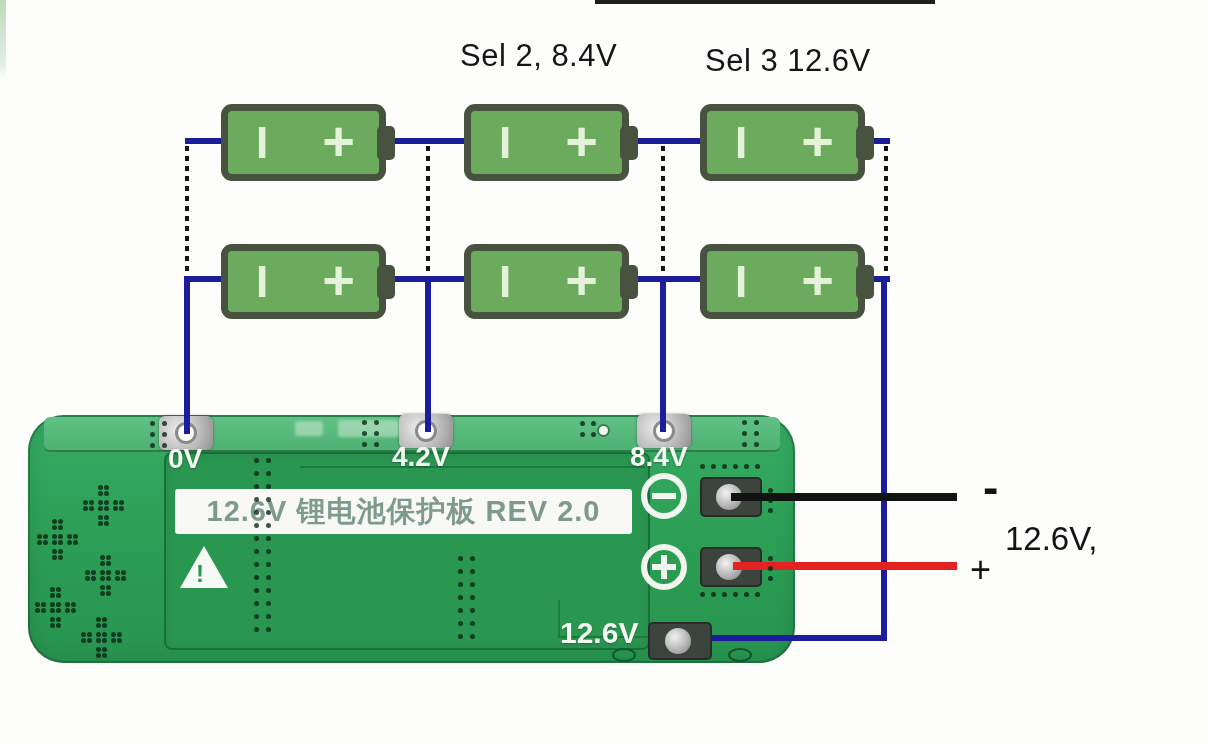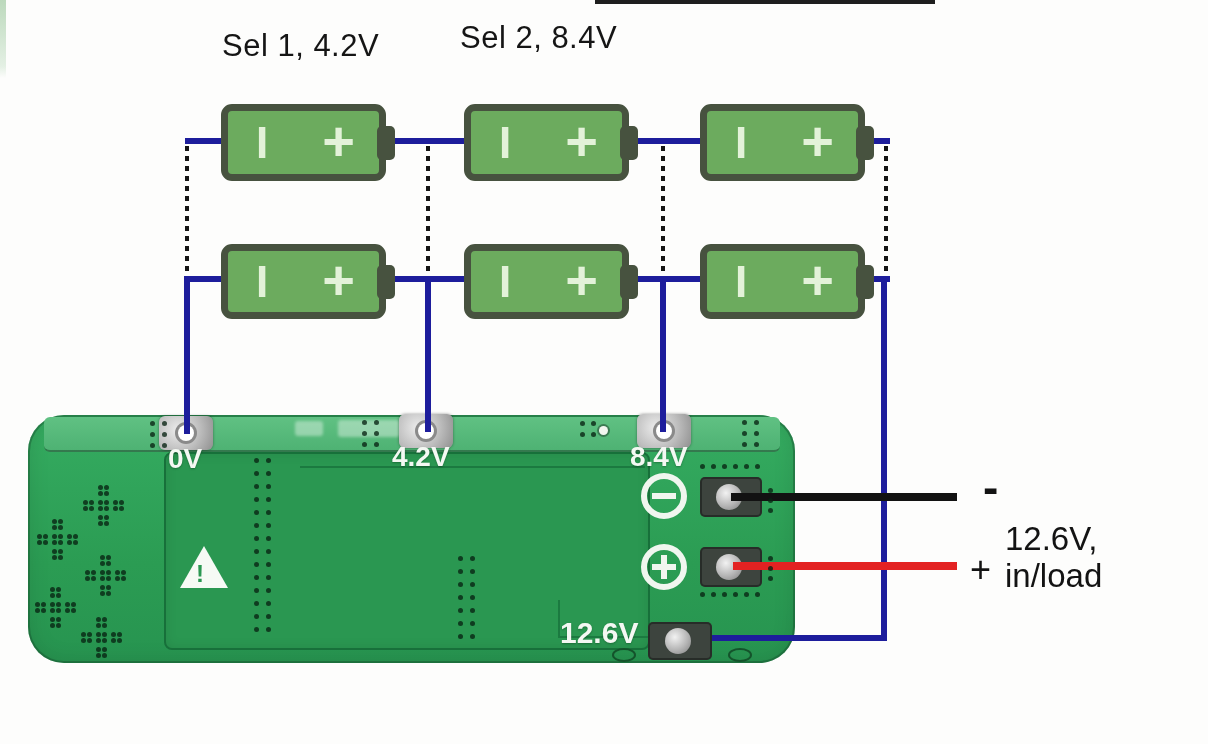--- a/index.html
+++ b/index.html
@@ -96,7 +96,6 @@
   <div class="left-edge"></div>
   <div class="top-bar"></div>
 
-  <div class="sel-label" style="left:222px;top:28px;">Sel 1, 4.2V</div>
   <div class="sel-label" style="left:460px;top:20px;">Sel 2, 8.4V</div>
 
   <div class="wire h6" style="left:185px;top:138px;width:40px;"></div>

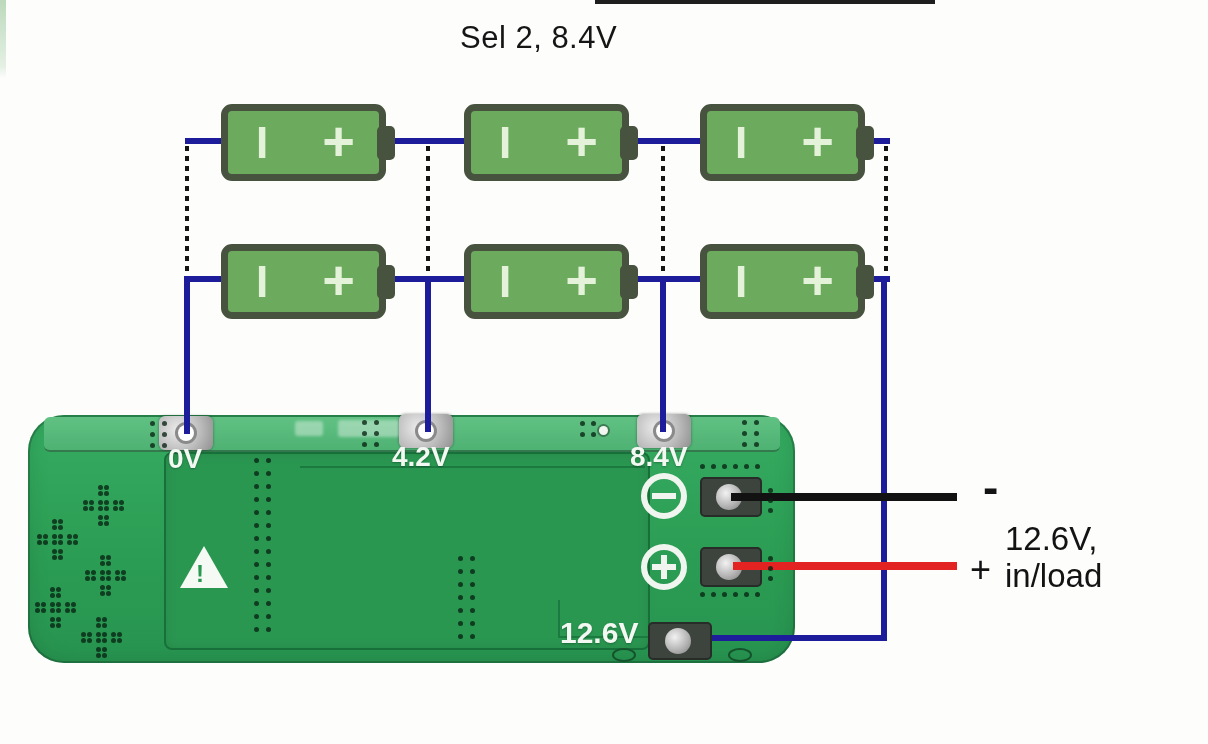--- a/index.html
+++ b/index.html
@@ -96,7 +96,7 @@
   <div class="left-edge"></div>
   <div class="top-bar"></div>
 
-  <div class="sel-label" style="left:460px;top:20px;">Sel 2, 8.4V</div>
+  <div class="sel-label" style="left:460px;top:38px;">Sel 2, 8.4V</div>
 
   <div class="wire h6" style="left:185px;top:138px;width:40px;"></div>
   <div class="wire h6" style="left:383px;top:138px;width:85px;"></div>

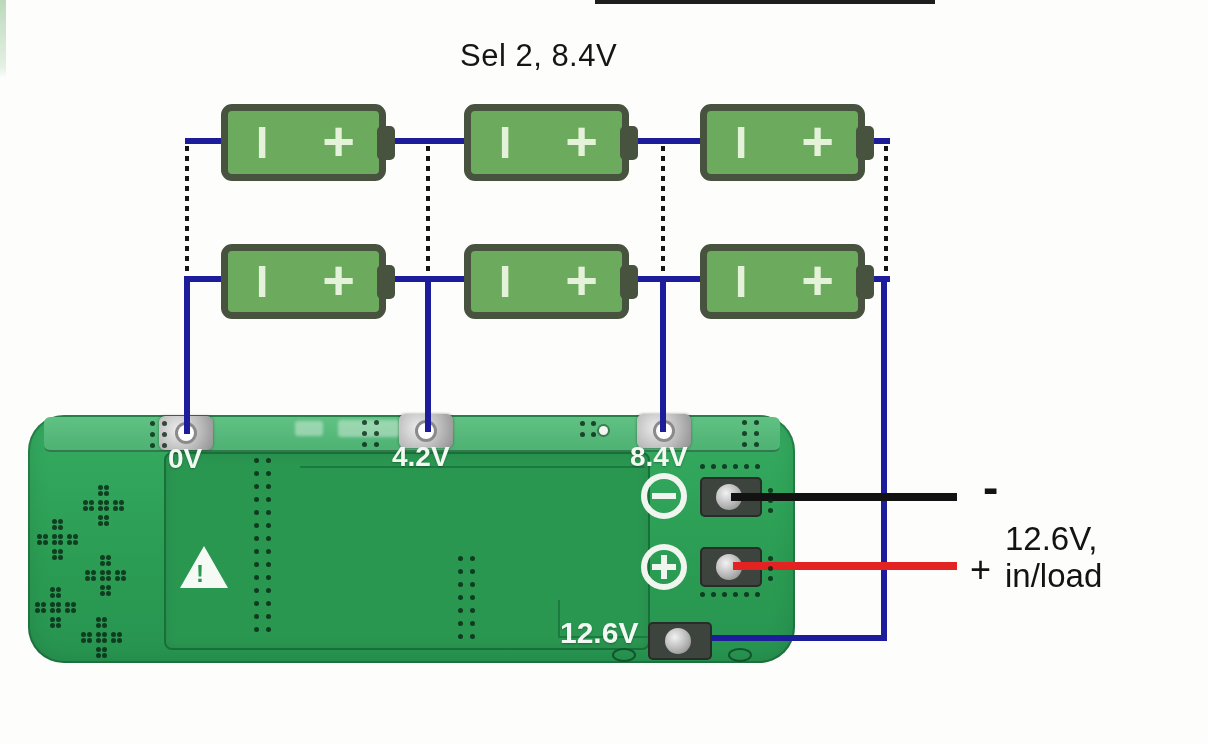--- a/index.html
+++ b/index.html
@@ -97,6 +97,7 @@
   <div class="top-bar"></div>
 
   <div class="sel-label" style="left:460px;top:38px;">Sel 2, 8.4V</div>
+  <div class="sel-label" style="left:705px;top:43px;">Sel 3 12.6V</div>
 
   <div class="wire h6" style="left:185px;top:138px;width:40px;"></div>
   <div class="wire h6" style="left:383px;top:138px;width:85px;"></div>

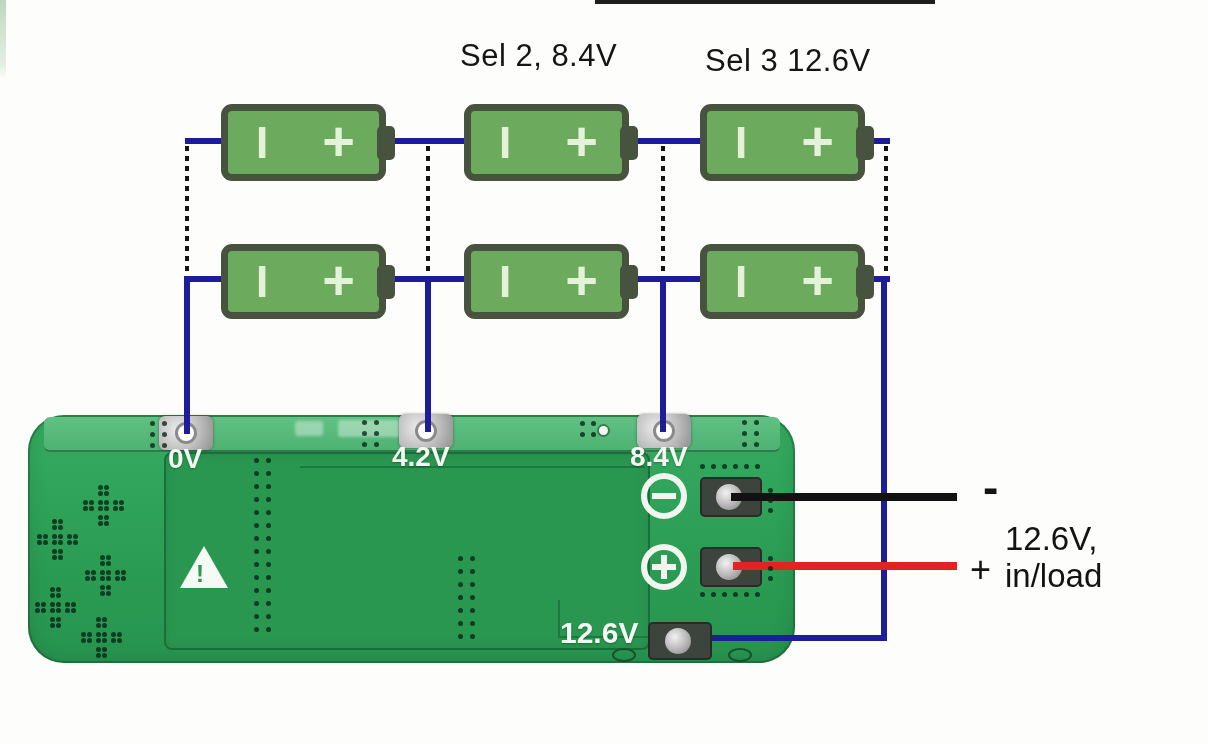--- a/index.html
+++ b/index.html
@@ -171,6 +171,7 @@
   <div class="wire w6" style="left:881px;top:276px;height:365px;"></div>
   <div class="wire h6" style="left:676px;top:635px;width:211px;"></div>
 
+  <div class="banner">12.6V 锂电池保护板 REV 2.0</div>
   <div class="warn-tri"></div>
   <div class="warn-mark">!</div>
 

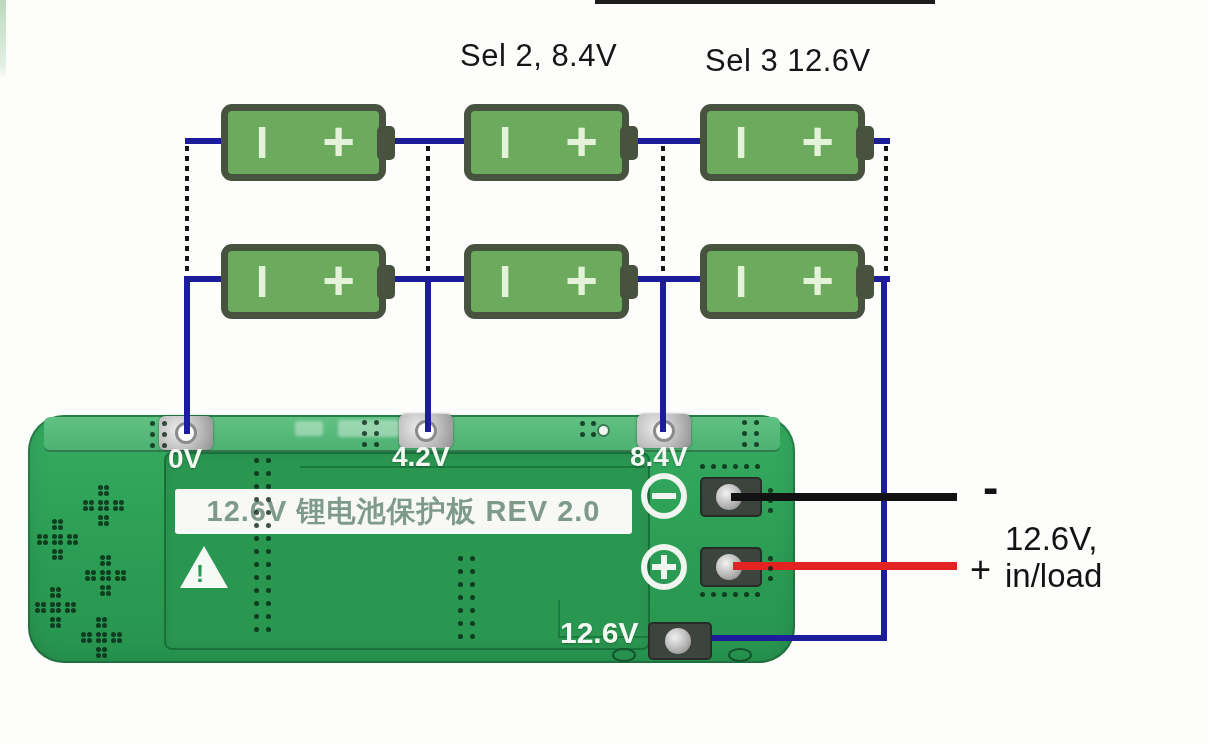--- a/index.html
+++ b/index.html
@@ -200,7 +200,6 @@
   <div class="out-minus">-</div>
   <div class="out-volt">12.6V,</div>
   <div class="out-plus">+</div>
-  <div class="out-load">in/load</div>
 
 <div class="via" style="left: 150px; top: 421px;"></div>
     <div class="via" style="left: 150px; top: 432px;"></div>

